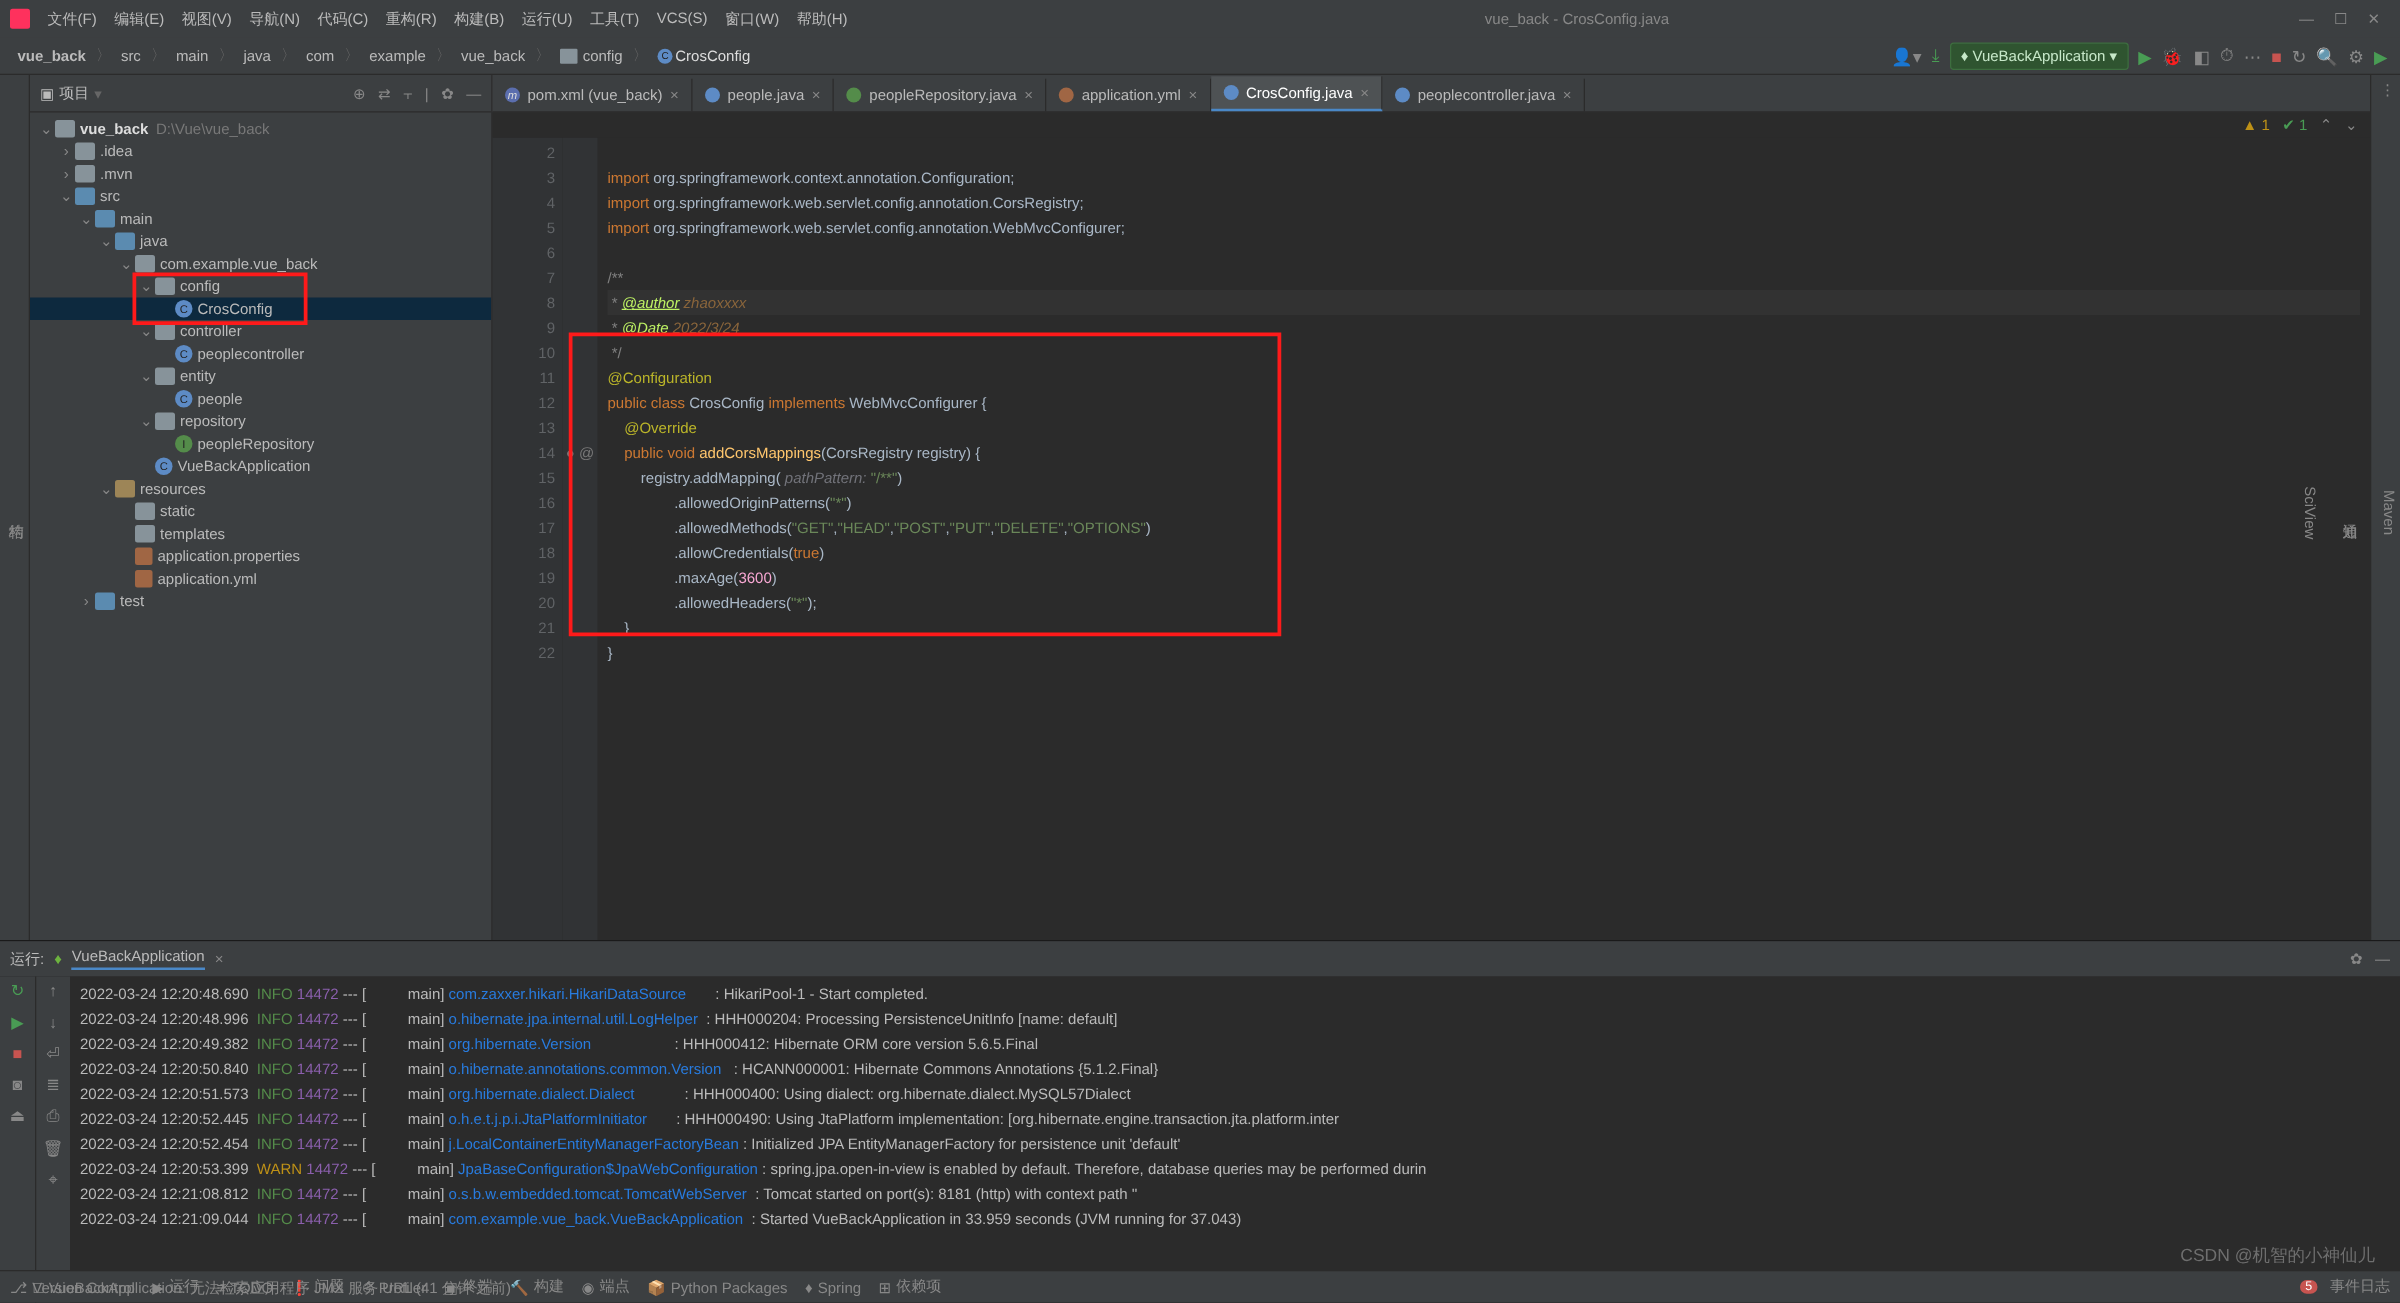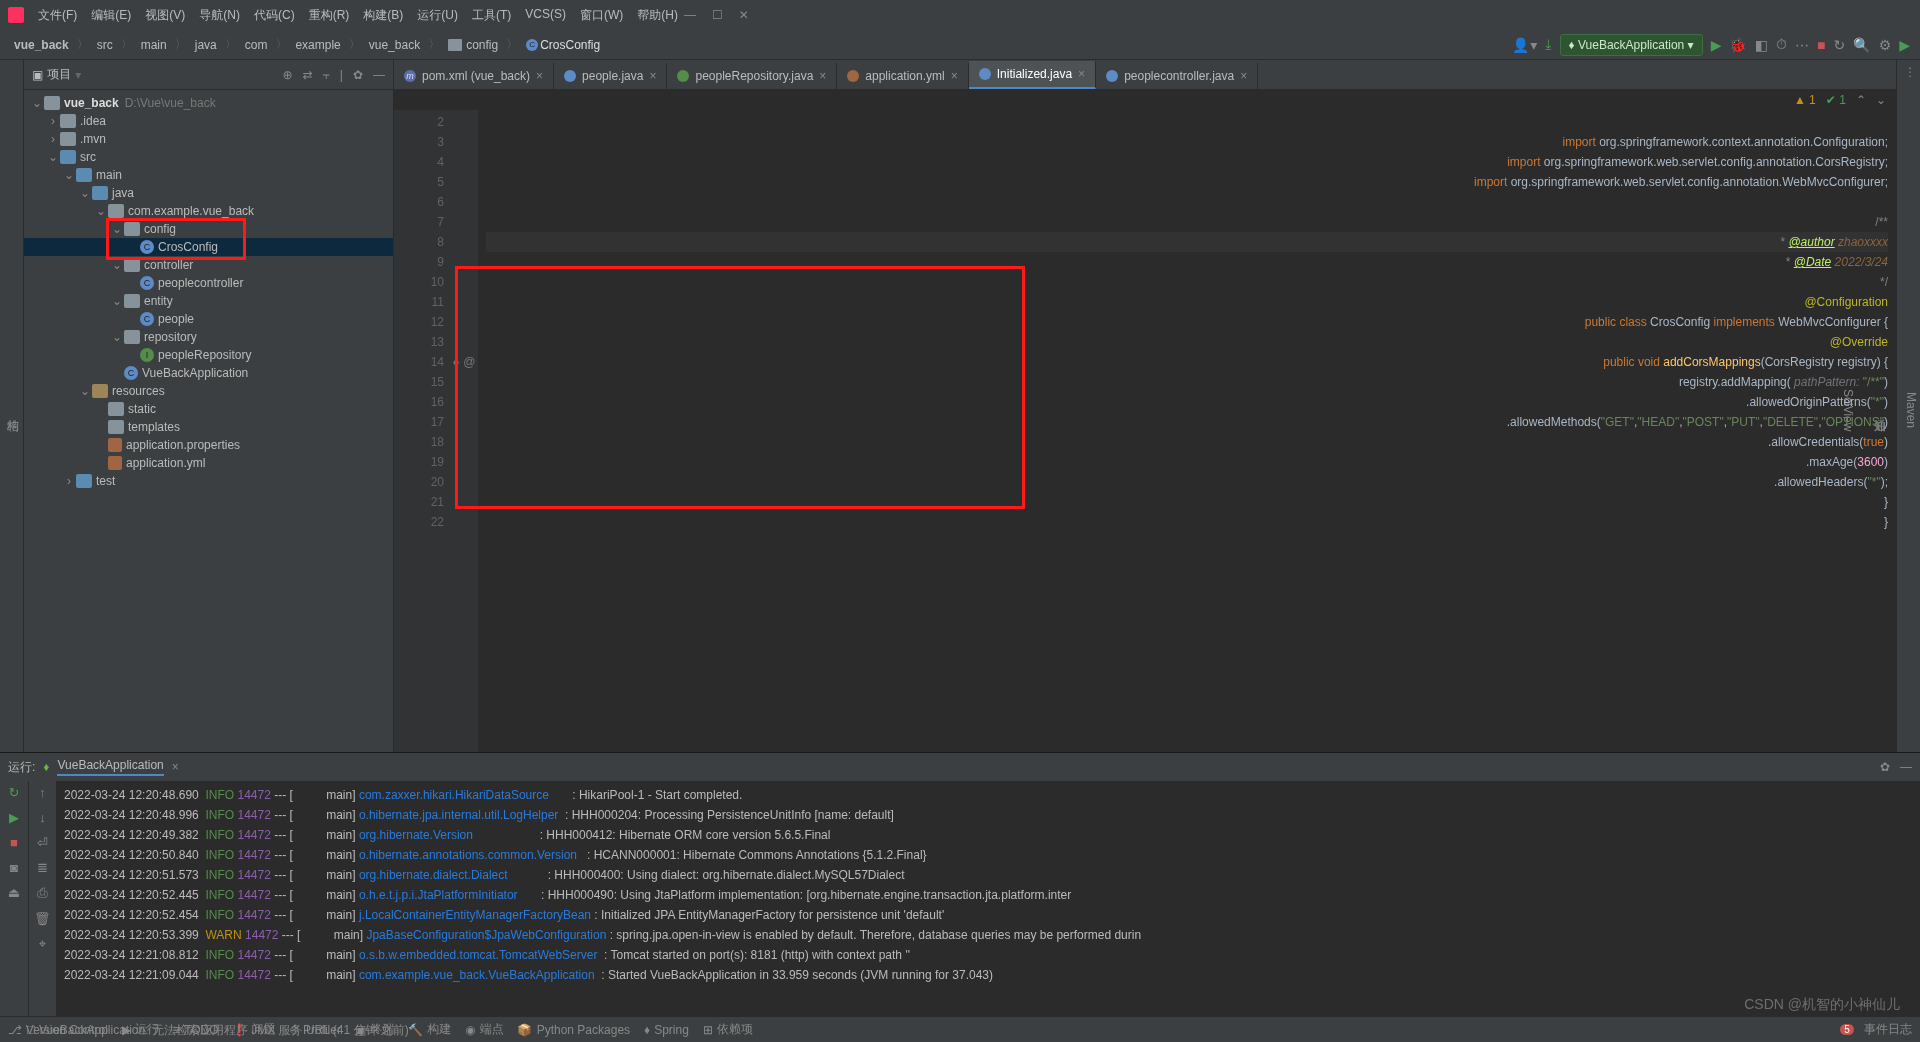--- a/index.html
+++ b/index.html
@@ -115,6 +115,7 @@
       <span class="menu-item">窗口(W)</span>
       <span class="menu-item">帮助(H)</span>
     </div>
+  <div class="title-center">vue_back - CrosConfig.java</div>
   <div class="win-controls">
     <span>—</span>
     <span>☐</span>

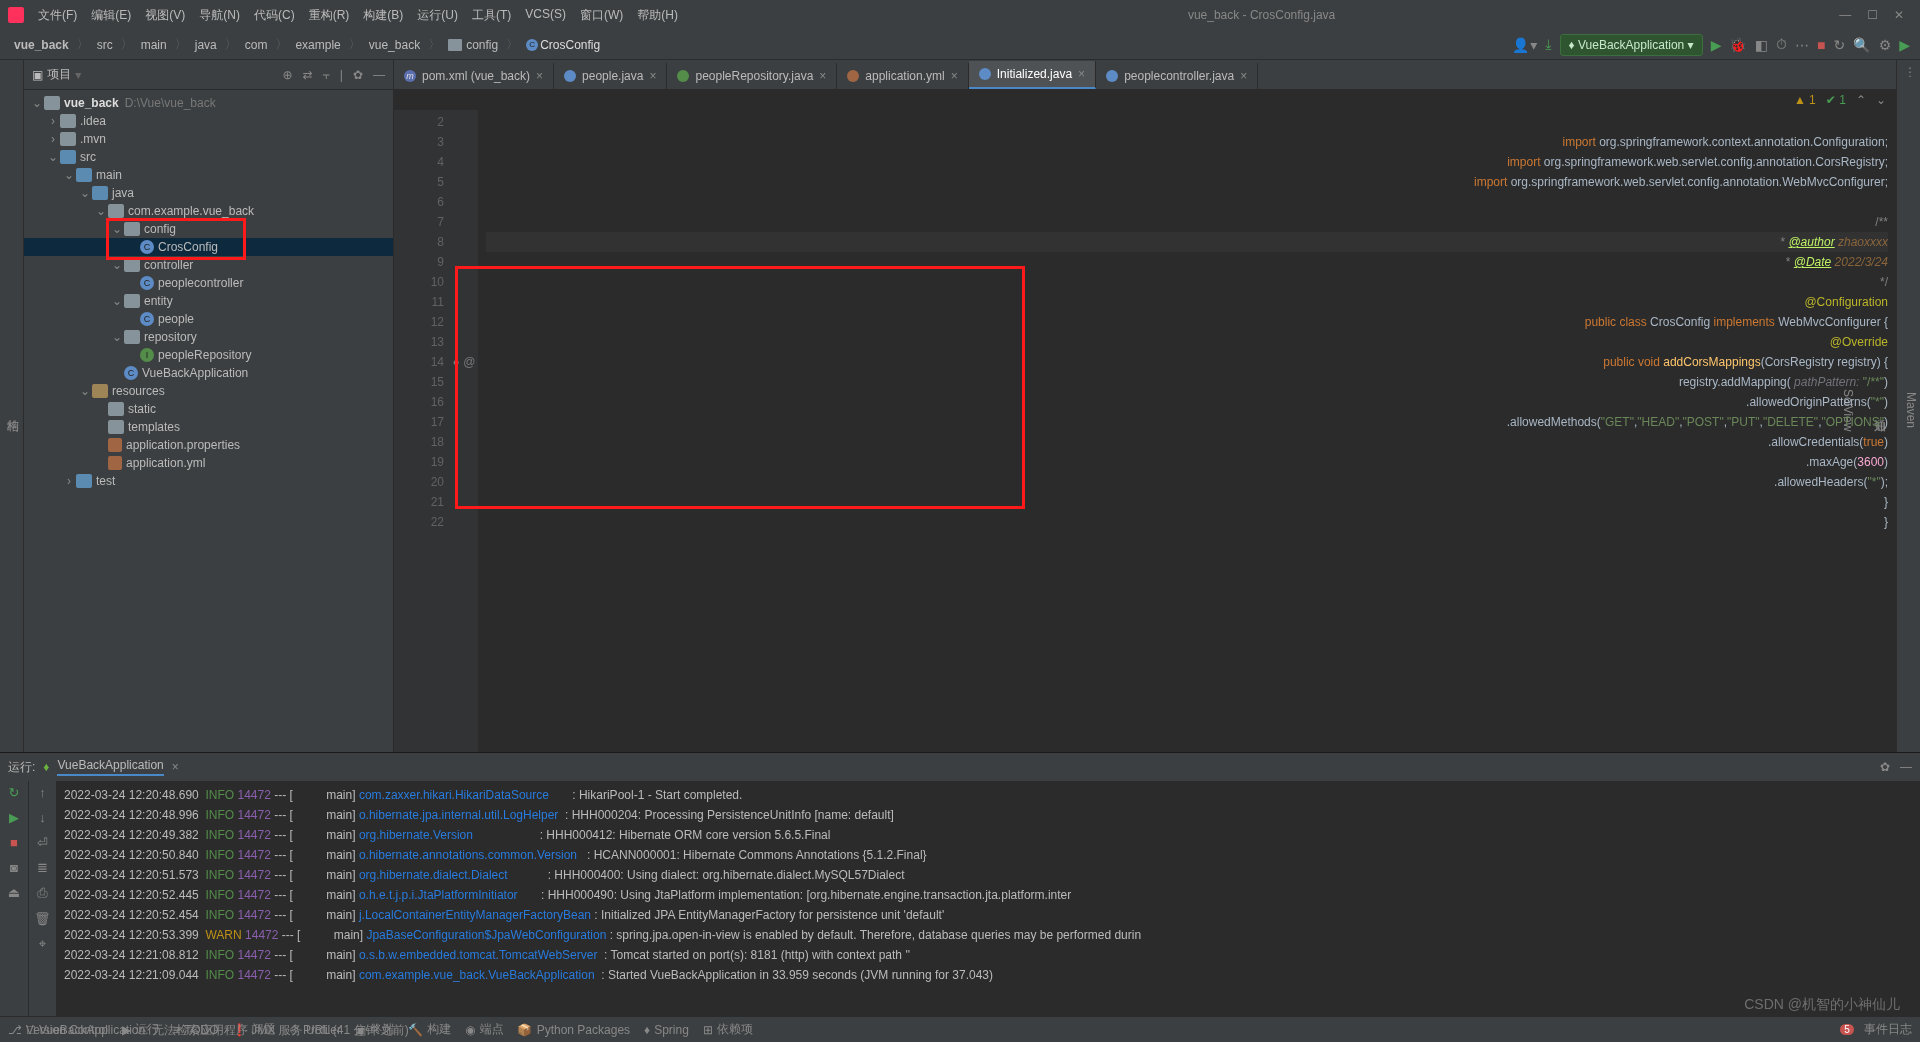--- a/index.html
+++ b/index.html
@@ -342,7 +342,7 @@
         </div>
         <div class="tab active">
           <span class="tab-icon c"></span>
-          <span>Initialized.java</span>
+          <span>CrosConfig.java</span>
           <span class="close">×</span>
         </div>
         <div class="tab">

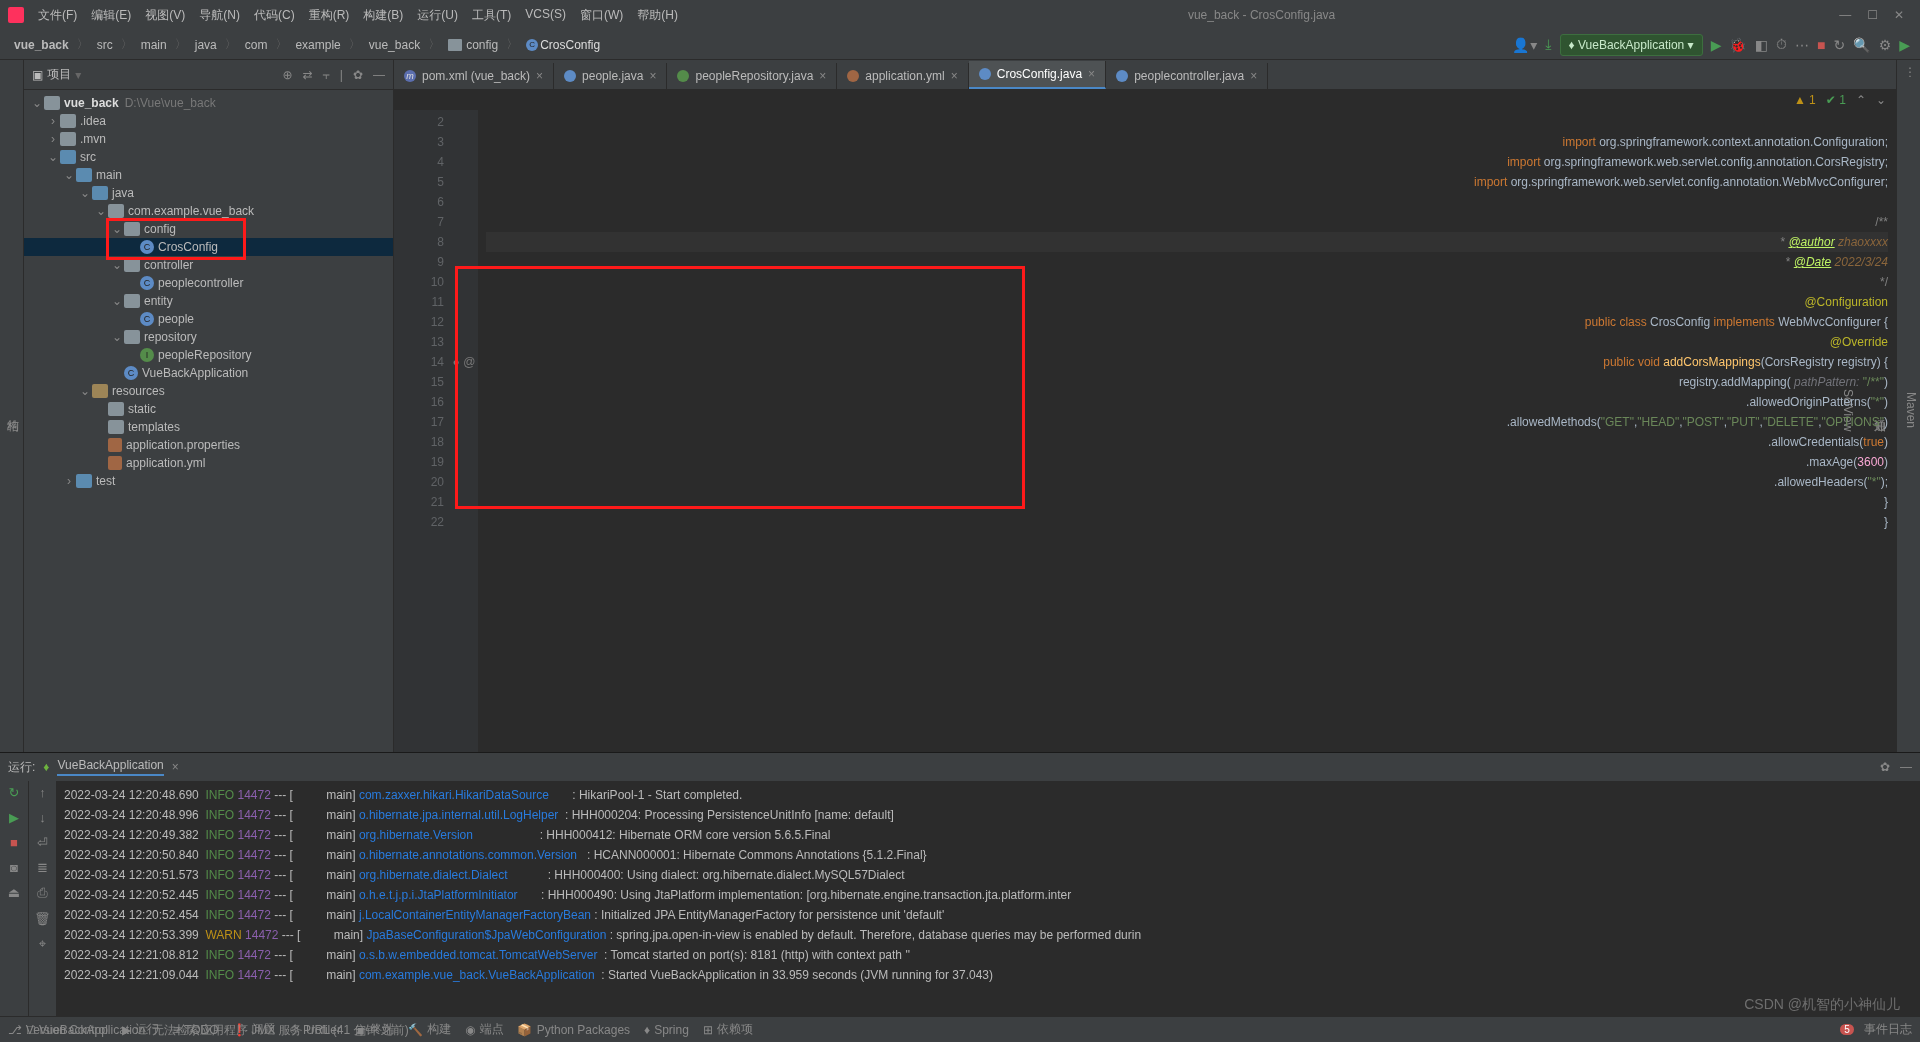--- a/index.html
+++ b/index.html
@@ -57,7 +57,7 @@
 .gutter { width:56px; background:#313335; text-align:right; padding:2px 6px 2px 2px; color:#606366; font-family:Consolas,monospace; font-size:13px; line-height:20px; }
 .gutter-extra { width:28px; background:#313335; color:#787878; font-family:Consolas,monospace; font-size:13px; line-height:20px; padding-top:2px; }
 .gutter-extra div { height:20px; text-align:center; }
-.code { flex:1; padding:2px 8px; font-family:Consolas,monospace; font-size:13px; line-height:20px; color:#a9b7c6; white-space:pre;text-align:right; }
+.code { flex:1; padding:2px 8px; font-family:Consolas,monospace; font-size:13px; line-height:20px; color:#a9b7c6; white-space:pre; }
 .kw { color:#cc7832; }
 .ann { color:#bbb529; }
 .str { color:#6a8759; }

